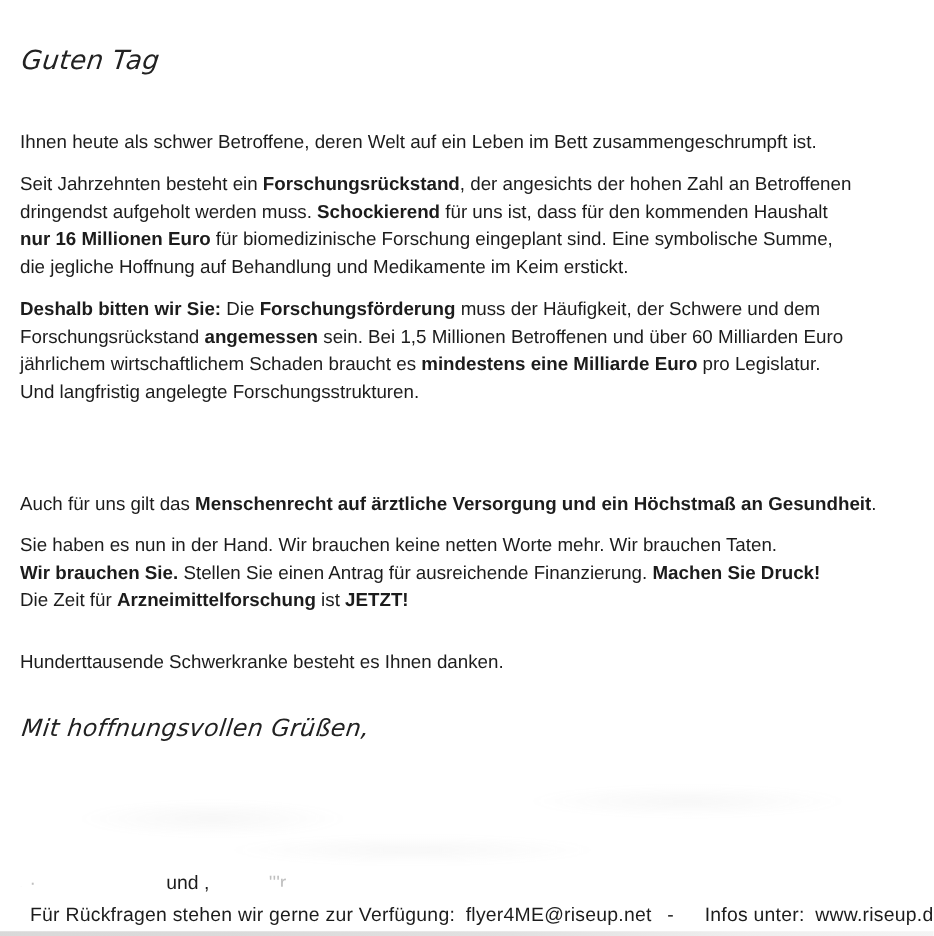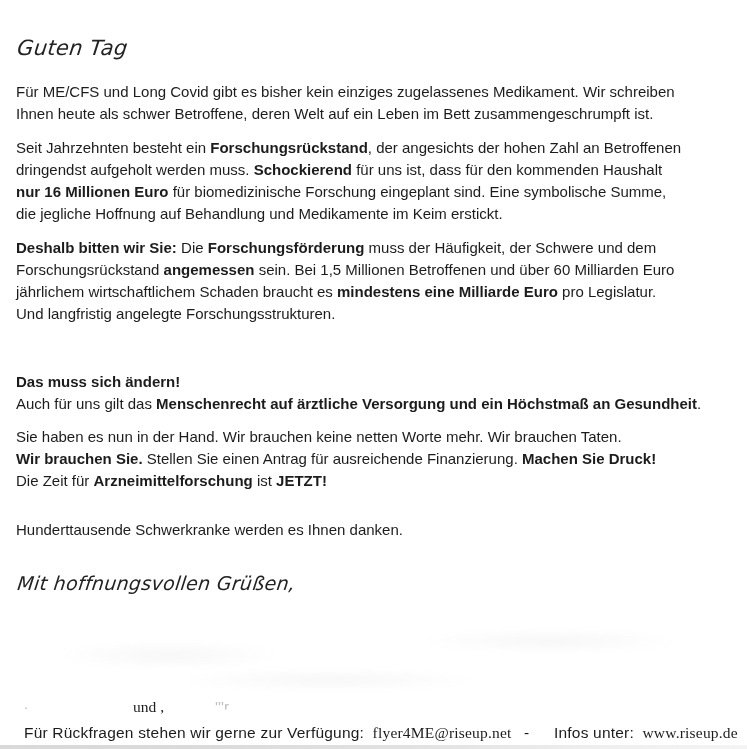--- a/index.html
+++ b/index.html
@@ -98,7 +98,7 @@
   <div class="greeting handwriting">Guten Tag</div>
 
   <div class="body-text">
-      <p class="para p1"><span>Für ME/CFS und Long Covid gibt es bisher kein einziges zugelassenes Medikament. Wir schreiben</span><br><span>Ihnen heute als schwer Betroffene, deren Welt auf ein Leben im Bett zusammengeschrumpft ist.</span><br></p>
+      <p class="para p1"><br><span>Ihnen heute als schwer Betroffene, deren Welt auf ein Leben im Bett zusammengeschrumpft ist.</span><br></p>
       <p class="para p2"><span>Seit Jahrzehnten besteht ein </span><span class="b">Forschungsrückstand</span><span>, der angesichts der hohen Zahl an Betroffenen</span><br><span>dringendst aufgeholt werden muss. </span><span class="b">Schockierend</span><span> für uns ist, dass für den kommenden Haushalt</span><br><span class="b">nur 16 Millionen Euro</span><span> für biomedizinische Forschung eingeplant sind. Eine symbolische Summe,</span><br><span>die jegliche Hoffnung auf Behandlung und Medikamente im Keim erstickt.</span></p>
       <p class="para p3"><span class="b">Deshalb bitten wir Sie:</span><span> Die </span><span class="b">Forschungsförderung</span><span> muss der Häufigkeit, der Schwere und dem</span><br><span>Forschungsrückstand </span><span class="b">angemessen</span><span> sein. Bei 1,5 Millionen Betroffenen und über 60 Milliarden Euro</span><br><span>jährlichem wirtschaftlichem Schaden braucht es </span><span class="b">mindestens eine Milliarde Euro</span><span> pro Legislatur.</span><br><span>Und langfristig angelegte Forschungsstrukturen.</span></p>
       <p class="para p4"><br></p>

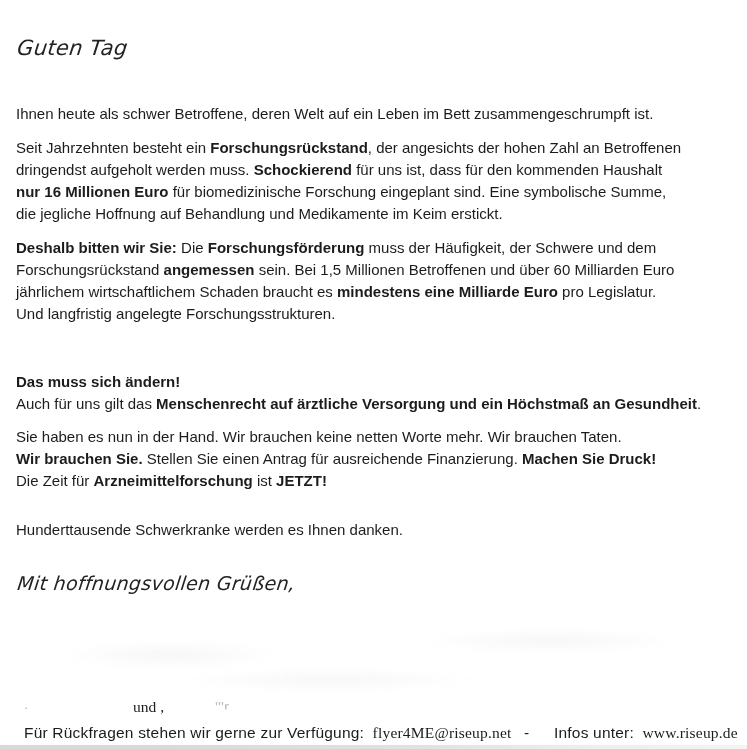--- a/index.html
+++ b/index.html
@@ -102,7 +102,7 @@
       <p class="para p2"><span>Seit Jahrzehnten besteht ein </span><span class="b">Forschungsrückstand</span><span>, der angesichts der hohen Zahl an Betroffenen</span><br><span>dringendst aufgeholt werden muss. </span><span class="b">Schockierend</span><span> für uns ist, dass für den kommenden Haushalt</span><br><span class="b">nur 16 Millionen Euro</span><span> für biomedizinische Forschung eingeplant sind. Eine symbolische Summe,</span><br><span>die jegliche Hoffnung auf Behandlung und Medikamente im Keim erstickt.</span></p>
       <p class="para p3"><span class="b">Deshalb bitten wir Sie:</span><span> Die </span><span class="b">Forschungsförderung</span><span> muss der Häufigkeit, der Schwere und dem</span><br><span>Forschungsrückstand </span><span class="b">angemessen</span><span> sein. Bei 1,5 Millionen Betroffenen und über 60 Milliarden Euro</span><br><span>jährlichem wirtschaftlichem Schaden braucht es </span><span class="b">mindestens eine Milliarde Euro</span><span> pro Legislatur.</span><br><span>Und langfristig angelegte Forschungsstrukturen.</span></p>
       <p class="para p4"><br></p>
-      <p class="para p5"><span class="b">Das muss sich ändern!</span><br><span>Auch für uns gilt das </span><span class="b">Menschenrecht auf ärztliche Versorgung und ein Höchstmaß an Gesundheit</span><span>.</span></p>
+      <p class="para p5"><br><span>Auch für uns gilt das </span><span class="b">Menschenrecht auf ärztliche Versorgung und ein Höchstmaß an Gesundheit</span><span>.</span></p>
       <p class="para p6"><span>Sie haben es nun in der Hand. Wir brauchen keine netten Worte mehr. Wir brauchen Taten.</span><br><span class="b">Wir brauchen Sie.</span><span> Stellen Sie einen Antrag für ausreichende Finanzierung. </span><span class="b">Machen Sie Druck!</span><br><span>Die Zeit für </span><span class="b">Arzneimittelforschung</span><span> ist </span><span class="b">JETZT!</span></p>
       <p class="para p7"><span>Hunderttausende Schwerkranke werden es Ihnen danken.</span></p>
     </div>

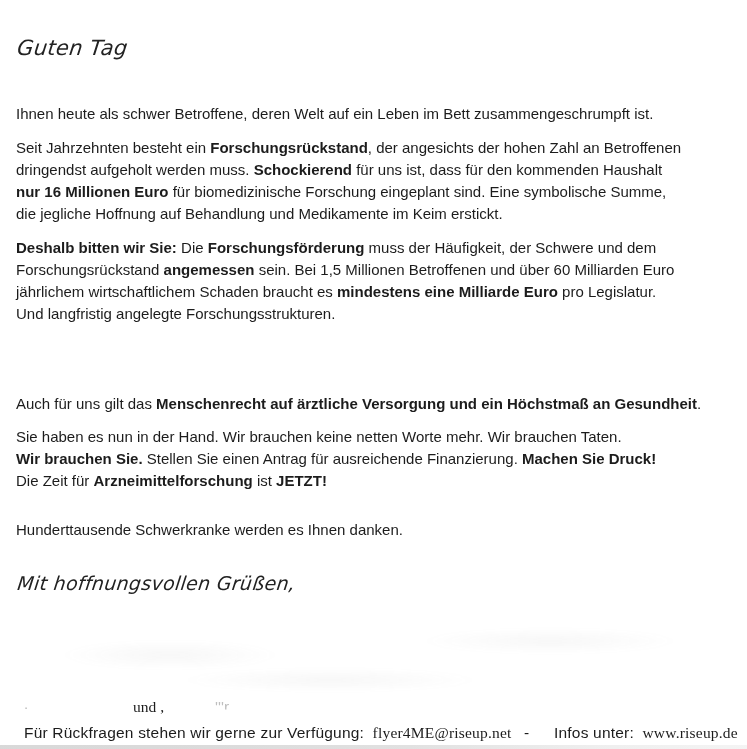--- a/index.html
+++ b/index.html
@@ -104,7 +104,7 @@
       <p class="para p4"><br></p>
       <p class="para p5"><br><span>Auch für uns gilt das </span><span class="b">Menschenrecht auf ärztliche Versorgung und ein Höchstmaß an Gesundheit</span><span>.</span></p>
       <p class="para p6"><span>Sie haben es nun in der Hand. Wir brauchen keine netten Worte mehr. Wir brauchen Taten.</span><br><span class="b">Wir brauchen Sie.</span><span> Stellen Sie einen Antrag für ausreichende Finanzierung. </span><span class="b">Machen Sie Druck!</span><br><span>Die Zeit für </span><span class="b">Arzneimittelforschung</span><span> ist </span><span class="b">JETZT!</span></p>
-      <p class="para p7"><span>Hunderttausende Schwerkranke werden es Ihnen danken.</span></p>
+      <p class="para p7"><span>Hunderttausende Schwerkranke besteht es Ihnen danken.</span></p>
     </div>
 
   <div class="closing handwriting">Mit hoffnungsvollen Grüßen,</div>

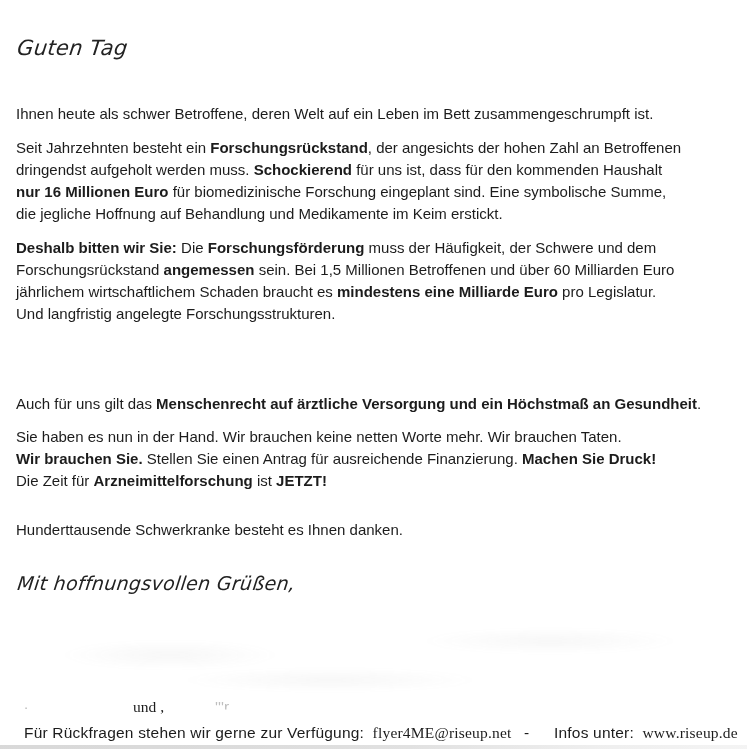--- a/index.html
+++ b/index.html
@@ -68,7 +68,7 @@
     clip-path:inset(0 0 38% 0);
   }
   .sig-line .f1{left:15px;opacity:0.45;color:#9a9a9a;clip-path:none;}
-  .sig-line .f2{left:133px;font-family:Liberation Serif, serif;}
+  .sig-line .f2{left:133px;}
   .sig-line .f3{left:215px;}
   .sig-line .f4{left:253px;}
   .footer-line{

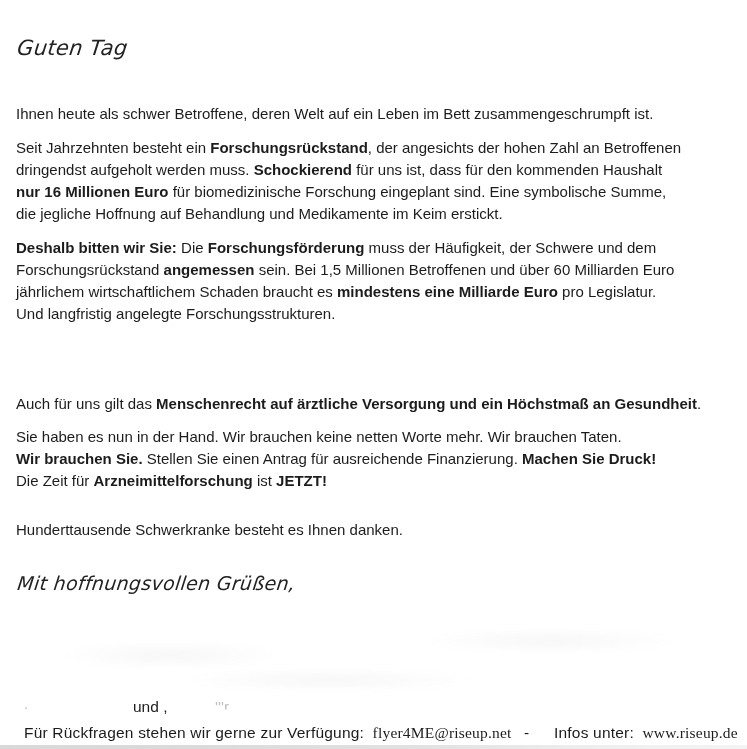--- a/index.html
+++ b/index.html
@@ -80,7 +80,7 @@
   }
   .footer-line span{margin-right:4px;margin-left:12px;}
   .footer-line .sep{margin:0 8px;}
-  .footer-line a{color:#1c1c1c;text-decoration:none;font-family:Liberation Serif, serif;}
+  .footer-line a{color:#1c1c1c;text-decoration:none;}
   .bottom-artifact{
     position:absolute;bottom:0;left:0;width:747px;height:4px;
     background:linear-gradient(to right,

